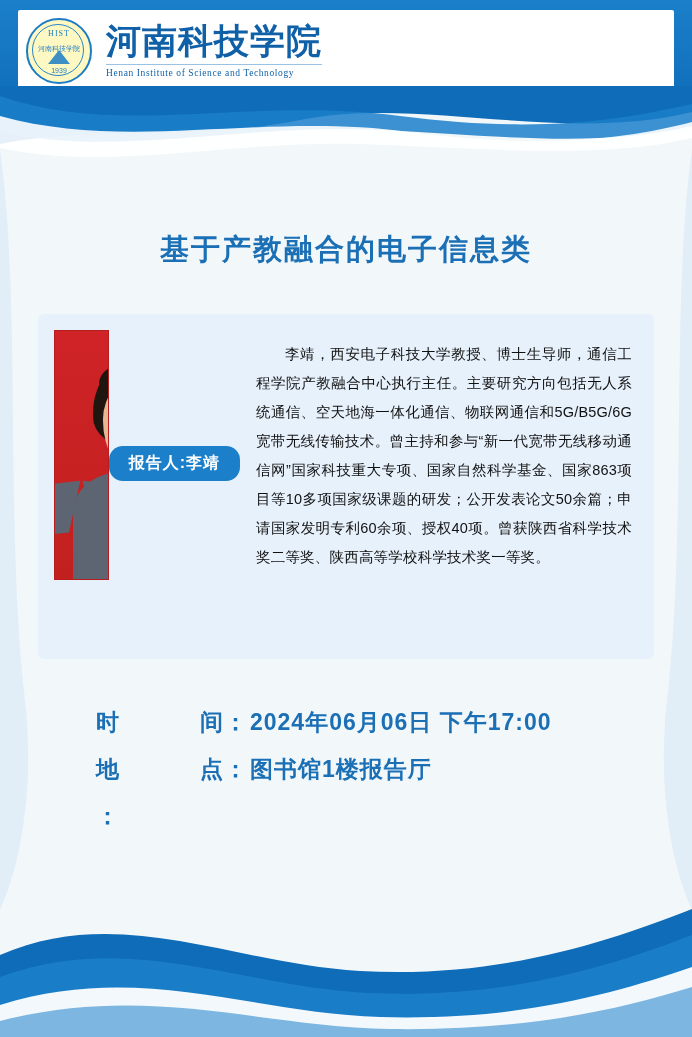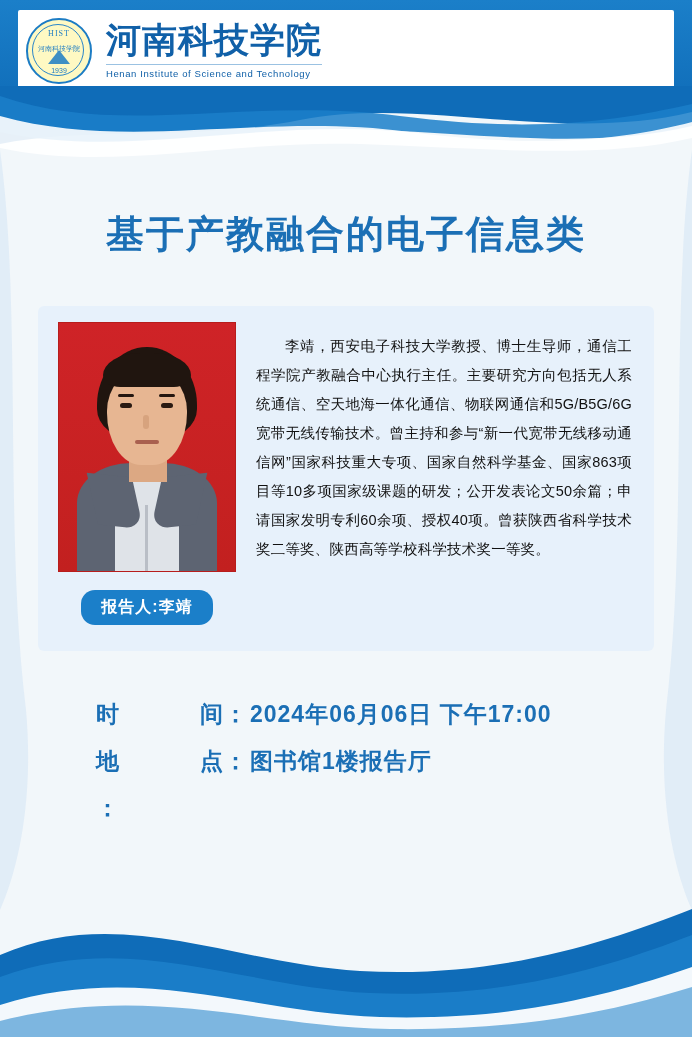--- a/index.html
+++ b/index.html
@@ -117,6 +117,7 @@
     border-top: 1px solid #9bc2e2;
     padding-top: 3px;
     width: 100%;
+    font-family: Liberation Serif, serif;
   }
   
   .wave-top {

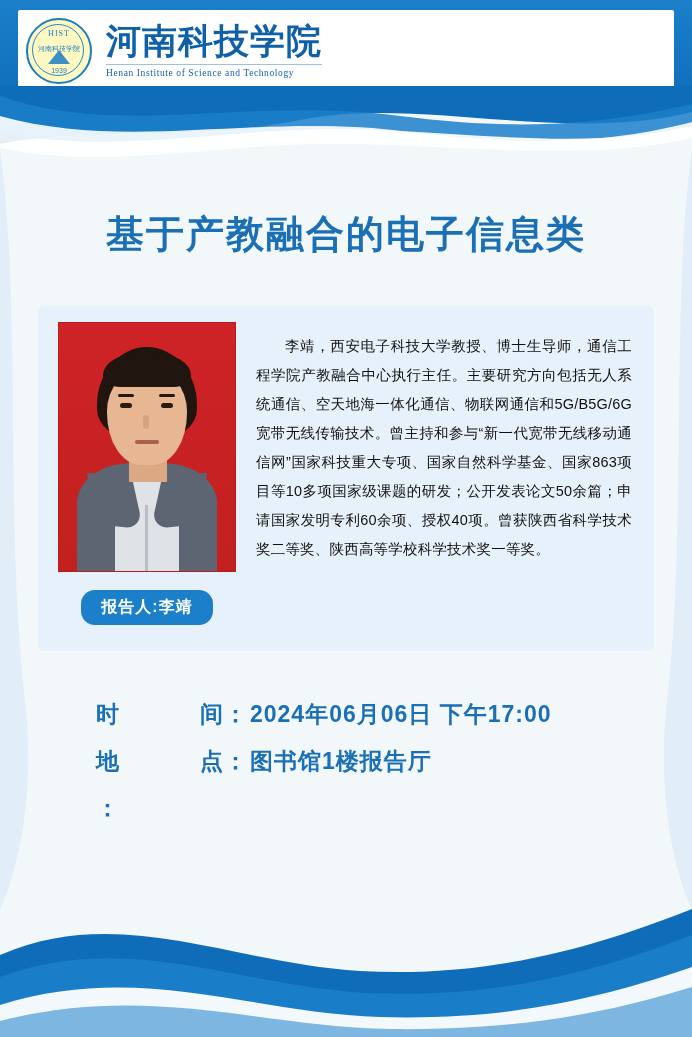--- a/index.html
+++ b/index.html
@@ -154,11 +154,11 @@
   .title {
     text-align: center;
     color: #1b6fb5;
-    font-size: 38px;
+    font-size: 29px;
     font-weight: bold;
     letter-spacing: 2px;
     line-height: 1.55;
-    margin: 55px 40px 0 40px;
+    margin: 77px 40px 0 40px;
     font-family: "Liberation Sans", sans-serif;
   }
   .title .l2 { display: block; }

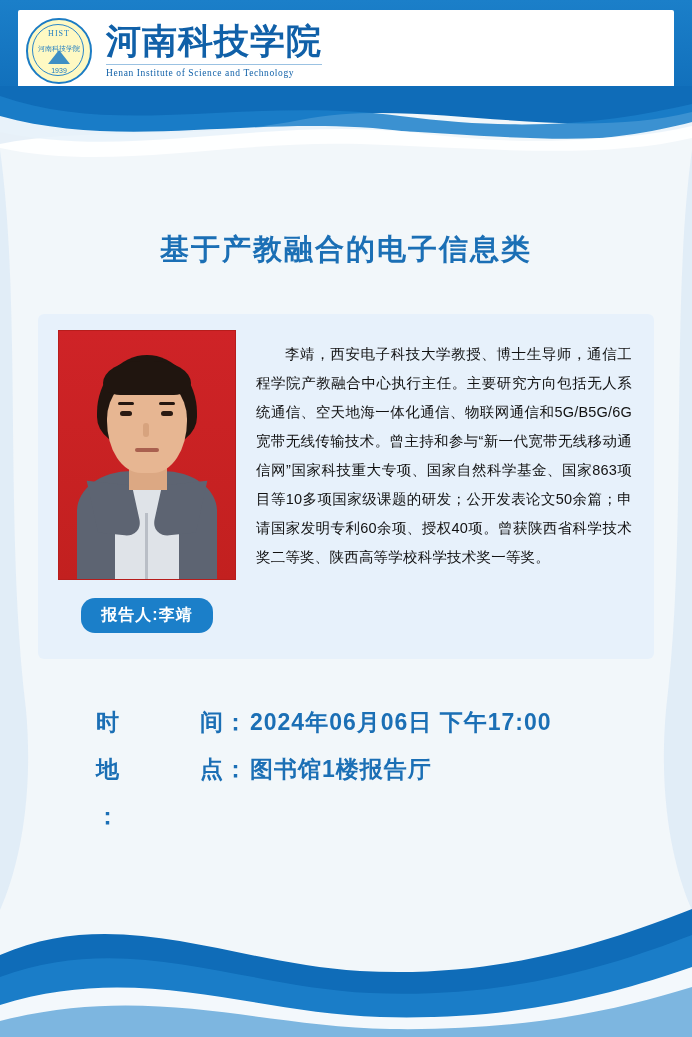--- a/index.html
+++ b/index.html
@@ -180,7 +180,7 @@
     width: 186px;
     flex: none;
     display: flex;
-    flex-direction: column;
+    flex-direction: row;
     align-items: center;
   }
   .photo {

